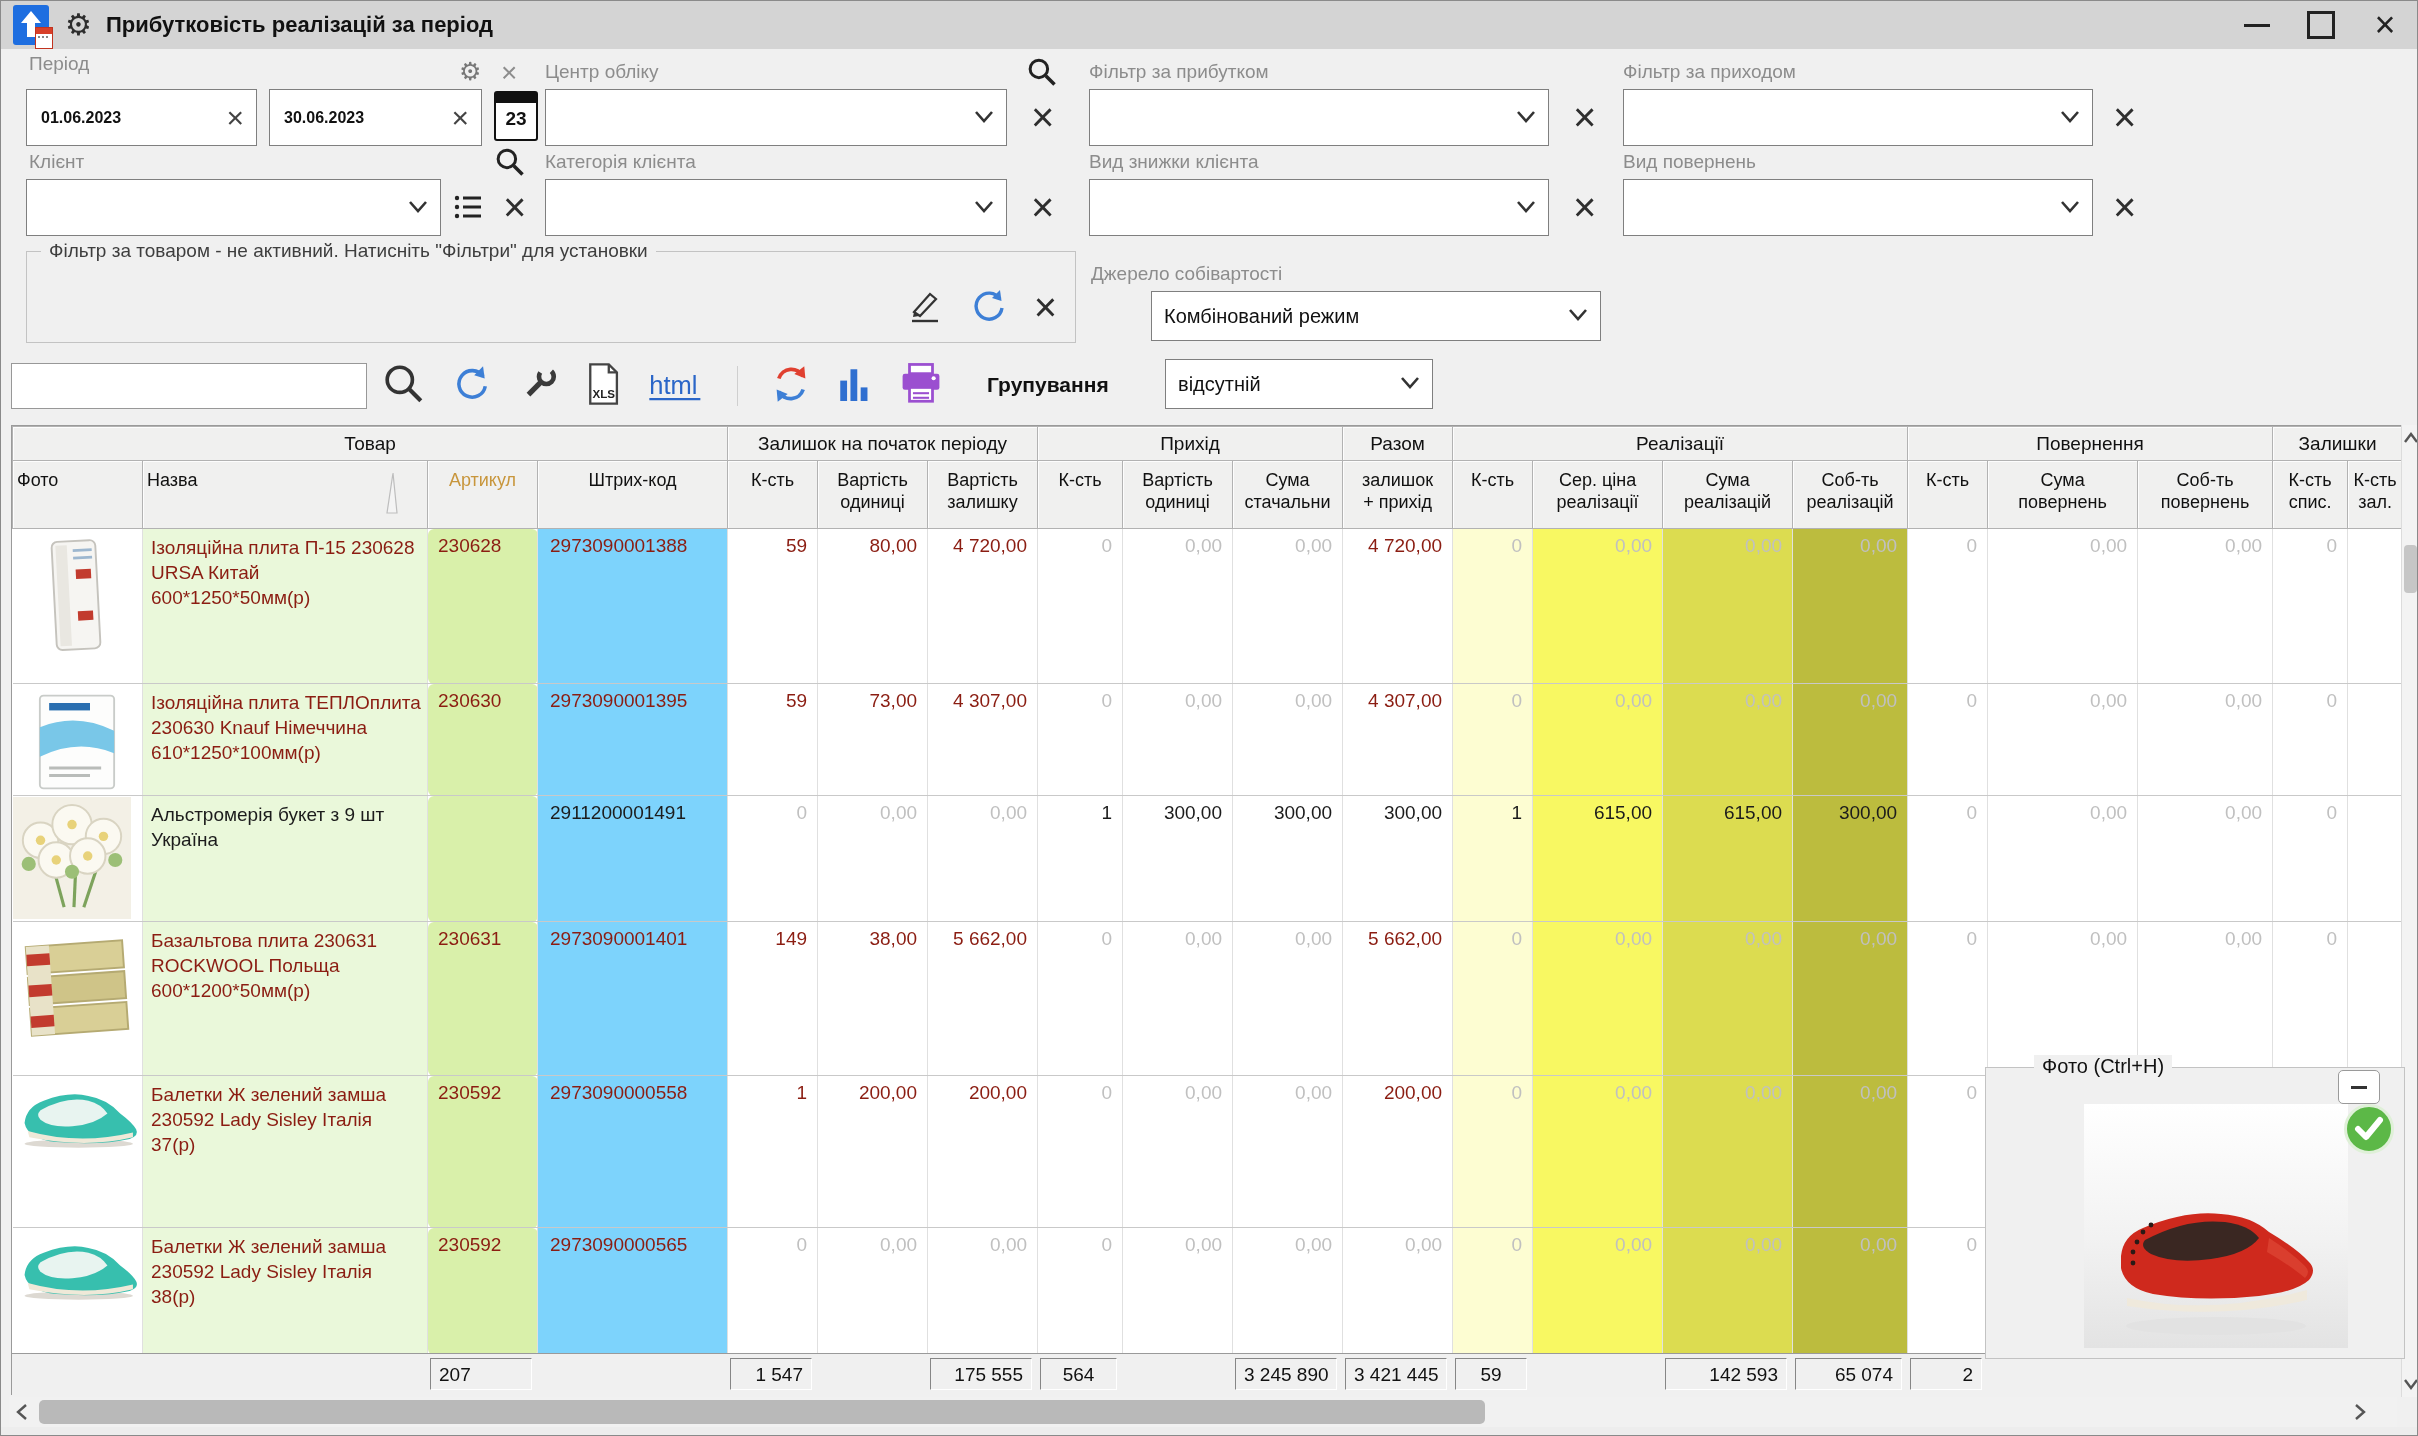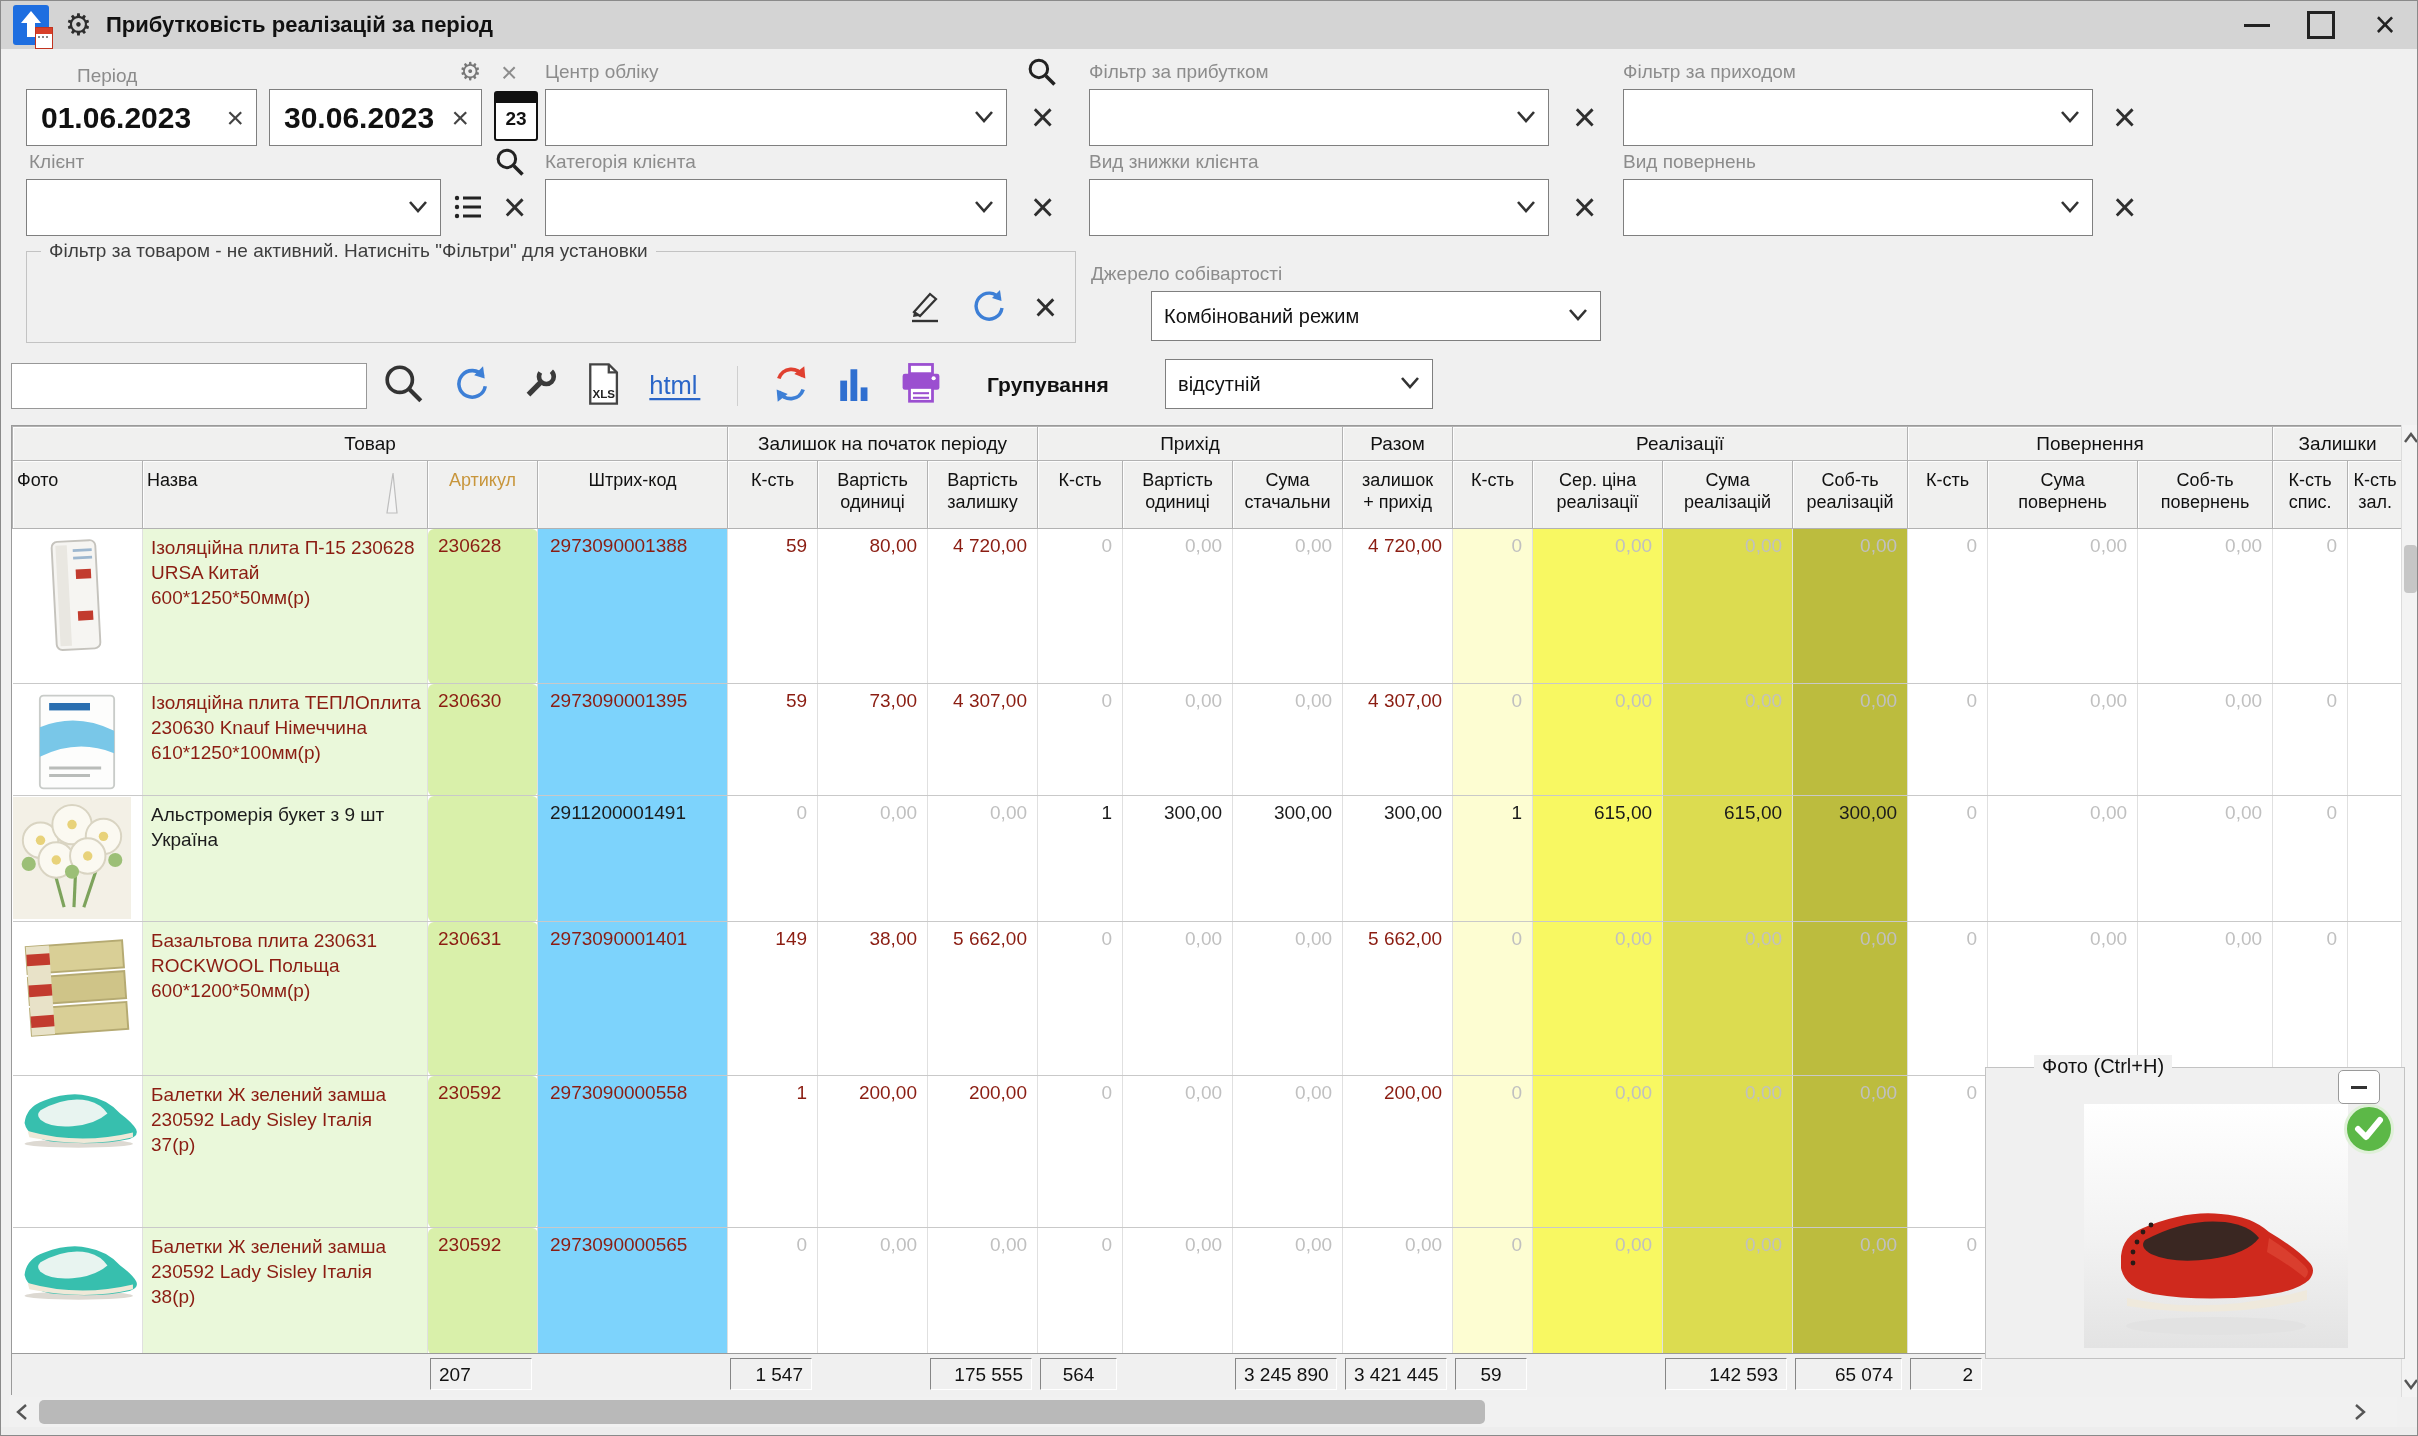--- a/index.html
+++ b/index.html
@@ -114,7 +114,7 @@
     </div>
   </div>
 
-  <span class="flabel" style="left:28px;top:64px;margin-left:48px;">Період</span>
+  <span class="flabel" style="left:28px;top:52px;">Період</span>
   <span class="fgear" style="left:458px;top:58px;">⚙</span>
   <span class="xsmall" style="left:500px;top:58px;">×</span>
   <div class="tfield" style="left:25px;top:88px;width:231px;height:57px;">

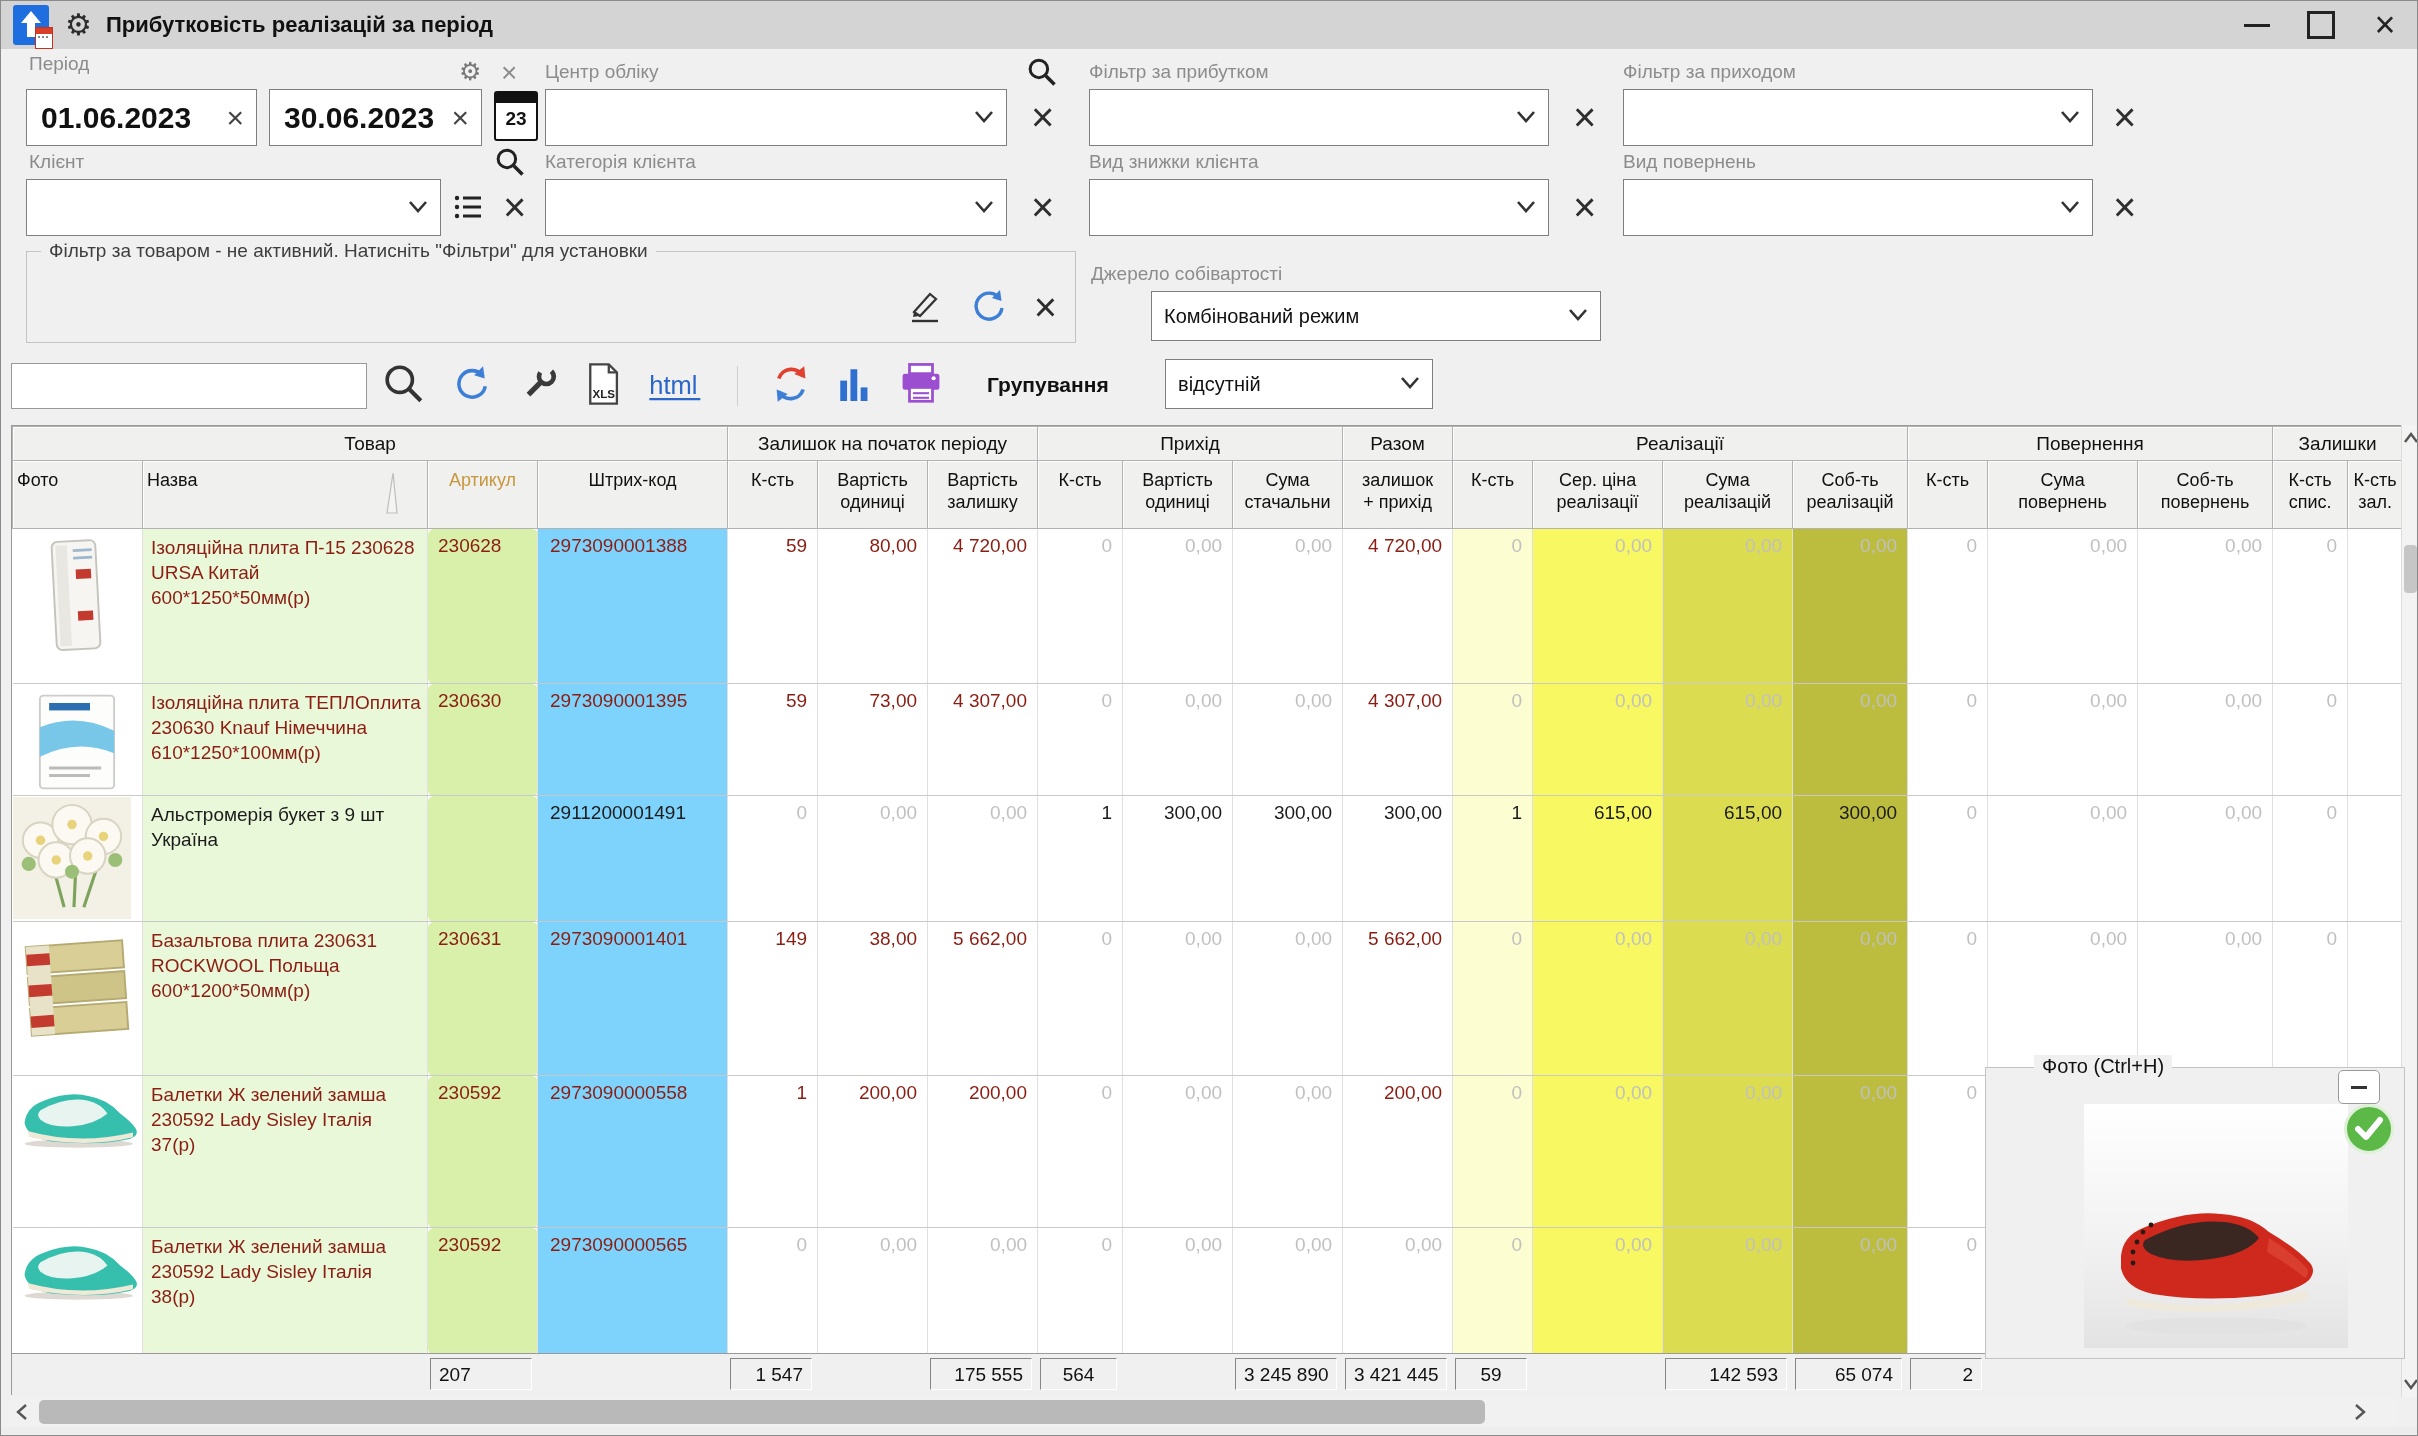--- a/index.html
+++ b/index.html
@@ -21,7 +21,7 @@
   
   .flabel{position:absolute;font-size:19px;color:#8c8c8c;white-space:nowrap;}
   .tfield{position:absolute;background:#fff;border:1px solid #7f7f7f;box-sizing:border-box;display:flex;align-items:center;}
-  .tfield .val{font-size:30px;font-weight:bold;color:#111;padding-left:14px;flex:1;}
+  .tfield .val{font-size:16px;font-weight:bold;color:#111;padding-left:14px;flex:1;}
   .tfield .fx{font-size:30px;color:#444;padding:0 12px;line-height:1;}
   .combo{position:absolute;background:#fff;border:1px solid #7f7f7f;box-sizing:border-box;}
   .combo .cval{position:absolute;left:12px;top:50%;transform:translateY(-50%);font-size:20px;color:#111;white-space:nowrap;}

